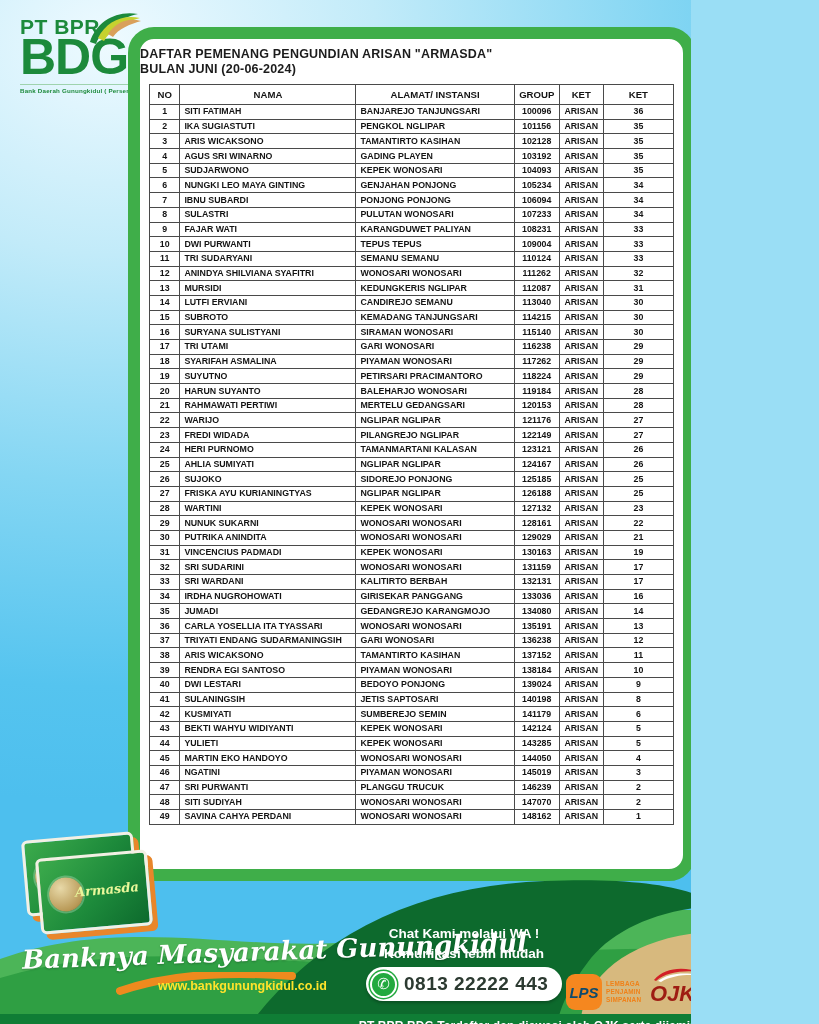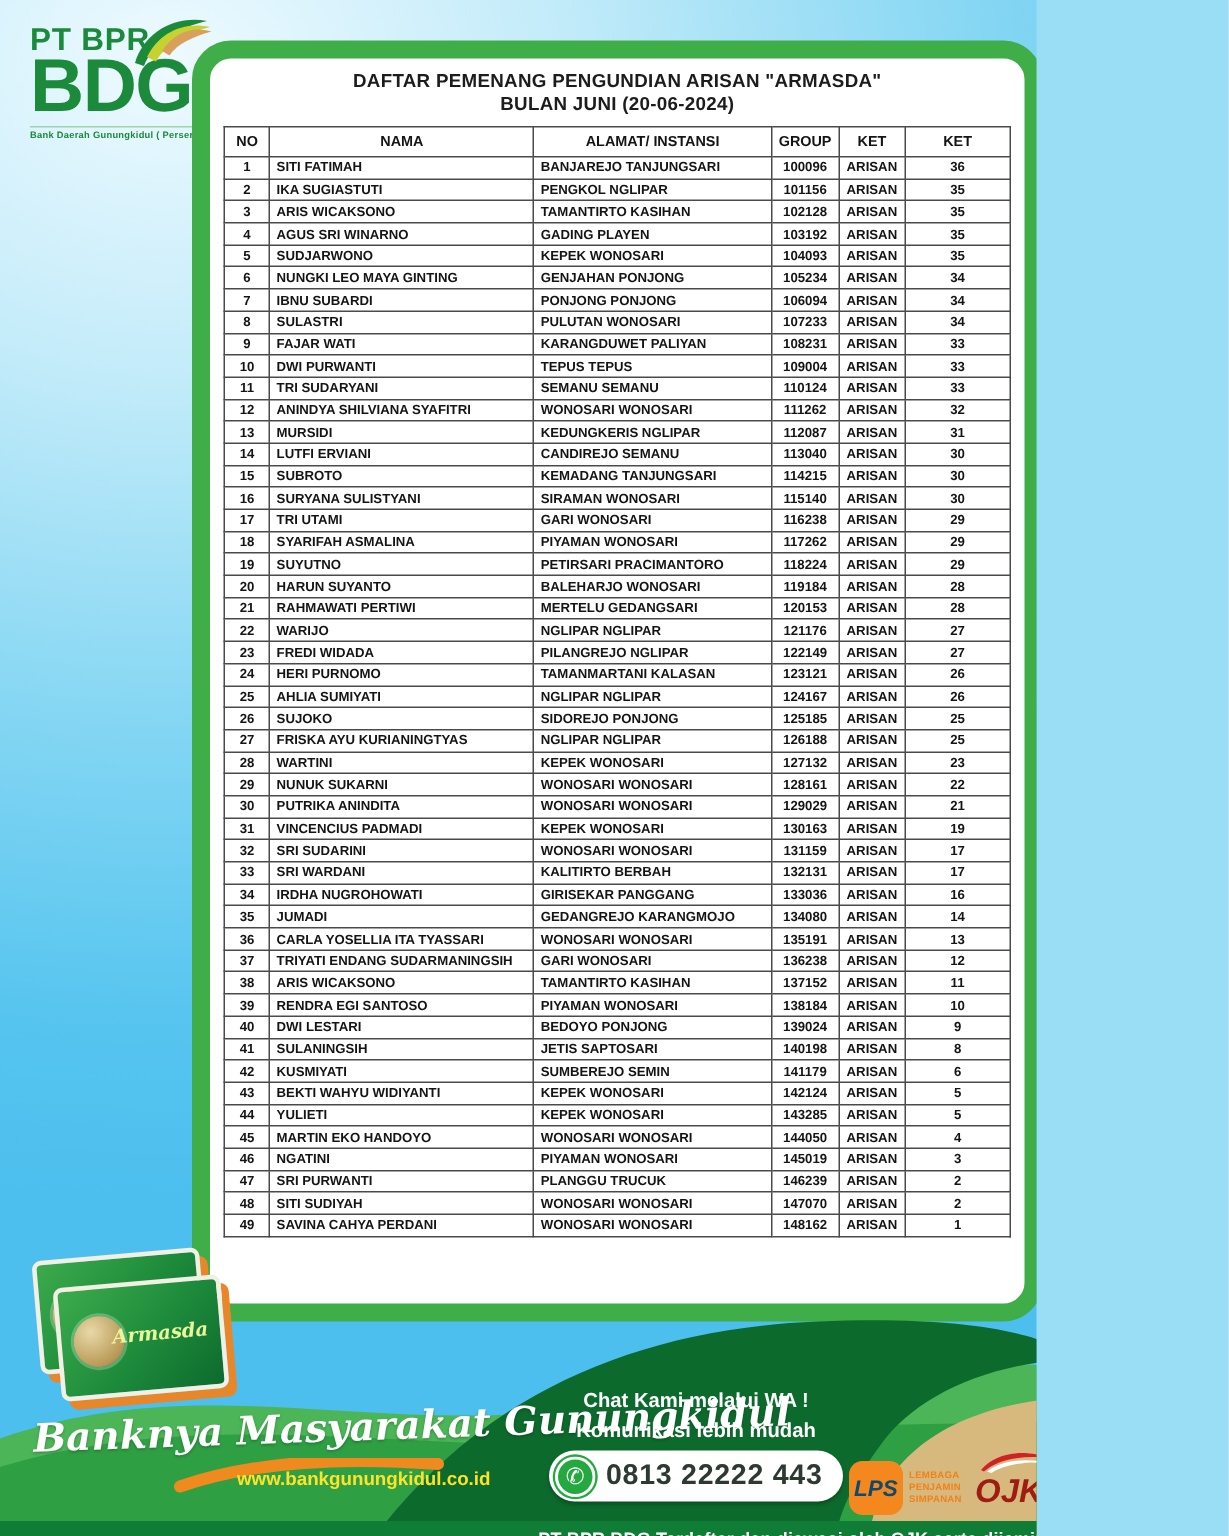--- a/index.html
+++ b/index.html
@@ -24,7 +24,7 @@
     position:absolute; left:128px; top:27px; width:567px; height:854px;
     background:#ffffff; border:12px solid #3fae49; border-radius:26px; overflow:hidden;
   }
-  .card-title { text-align:center; margin-top:8px; font-weight:800; font-size:12.5px; line-height:15px; color:#1c1c1c; letter-spacing:.2px; }
+  .card-title { text-align:left; margin-top:8px; font-weight:800; font-size:12.5px; line-height:15px; color:#1c1c1c; letter-spacing:.2px; }
   table { border-collapse:collapse; table-layout:fixed; width:calc(100% - 18px); margin:7px auto 0; }
   th, td { border:1px solid #4a4a4a; color:#141414; overflow:hidden; white-space:nowrap; }
   th { height:20px; font-size:9.6px; font-weight:800; text-align:center; }

